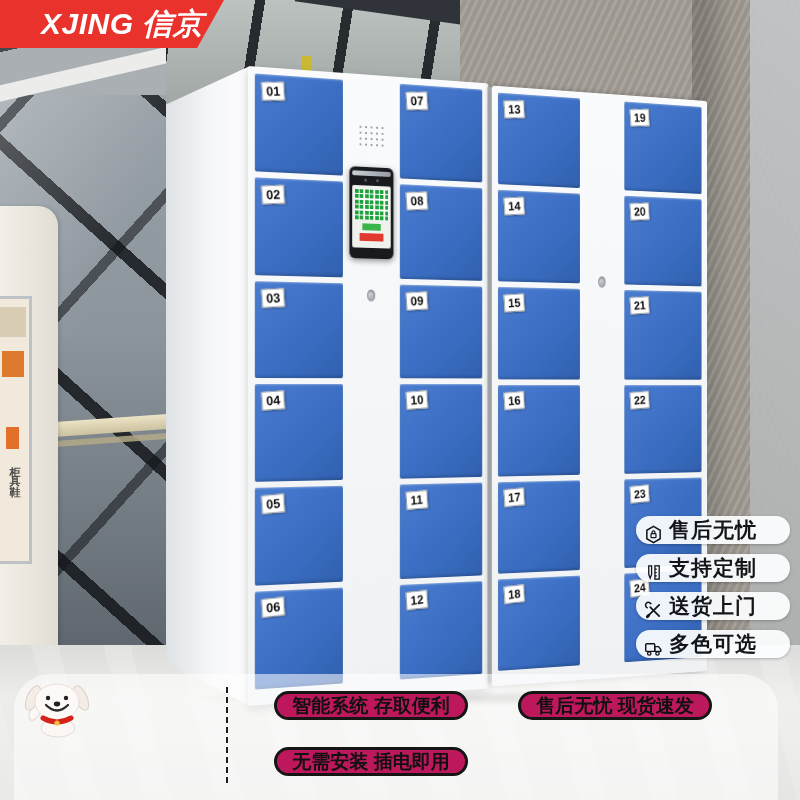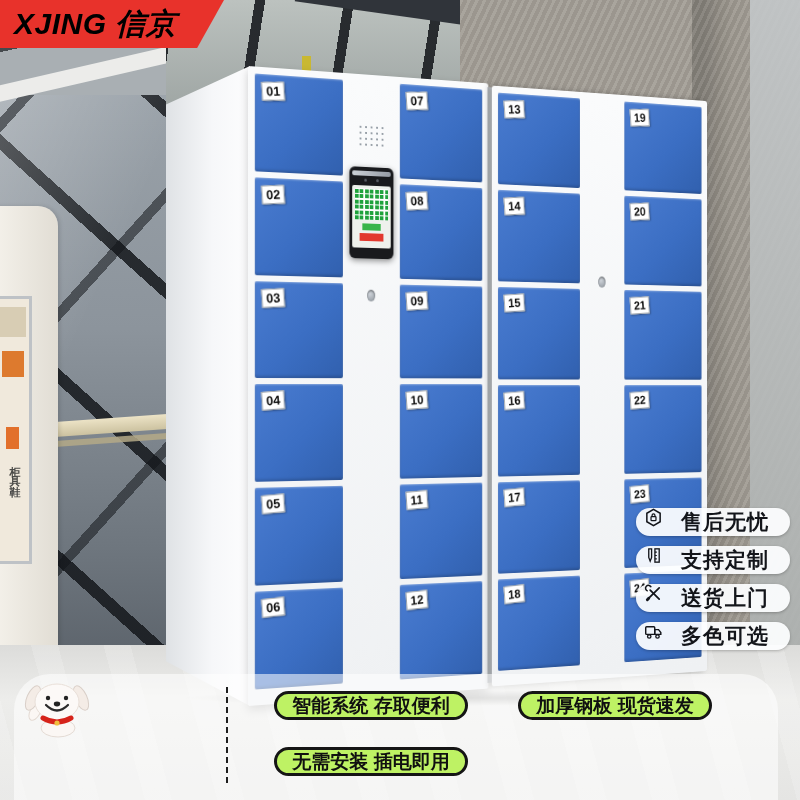--- a/index.html
+++ b/index.html
@@ -58,7 +58,7 @@
   .logo{position:absolute;left:0;top:0;width:224px;height:48px;background:#E8322B;
     clip-path:polygon(0 0,100% 0,88% 100%,0 100%);display:flex;align-items:center;
     padding-left:14px;z-index:8;}
-  .logo span{color:#000000;font-weight:900;font-style:italic;font-size:30px;letter-spacing:0.5px;white-space:nowrap;}
+  .logo span{color:#ffffff;font-weight:900;font-style:italic;font-size:30px;letter-spacing:0.5px;white-space:nowrap;margin-left:27px;}
 
   
   .cabinet-area{position:absolute;left:166px;top:66px;width:610px;height:648px;z-index:2;}

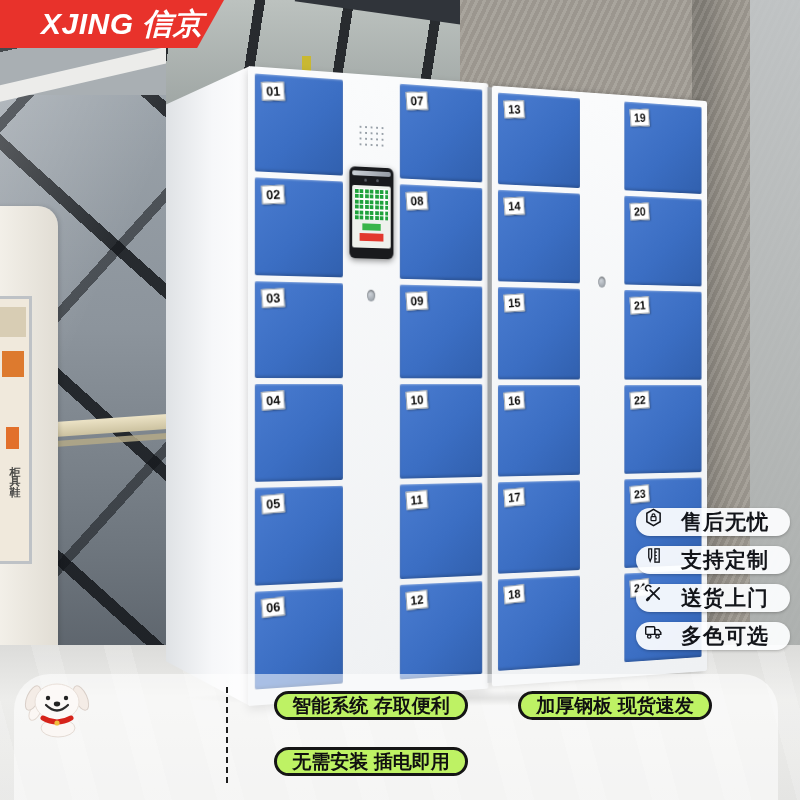--- a/index.html
+++ b/index.html
@@ -104,9 +104,9 @@
 
   
   .badges{position:absolute;left:636px;top:508px;z-index:6;}
-  .badge{display:flex;align-items:flex-start;gap:18px;width:154px;height:28px;margin-bottom:10px;
+  .badge{display:flex;align-items:flex-end;gap:6px;width:154px;height:28px;margin-bottom:10px;
     background:rgba(253,254,255,.93);border-radius:16px;padding:0 8px;
-    box-shadow:0 1px 3px rgba(0,0,0,.25);}
+    box-shadow:0 1px 3px rgba(0,0,0,.25);margin-top:8px;}
   .badge .blabel{font-size:21px;font-weight:900;color:#13151A;white-space:nowrap;letter-spacing:1px;}
   .badge svg{flex:0 0 auto;}
 

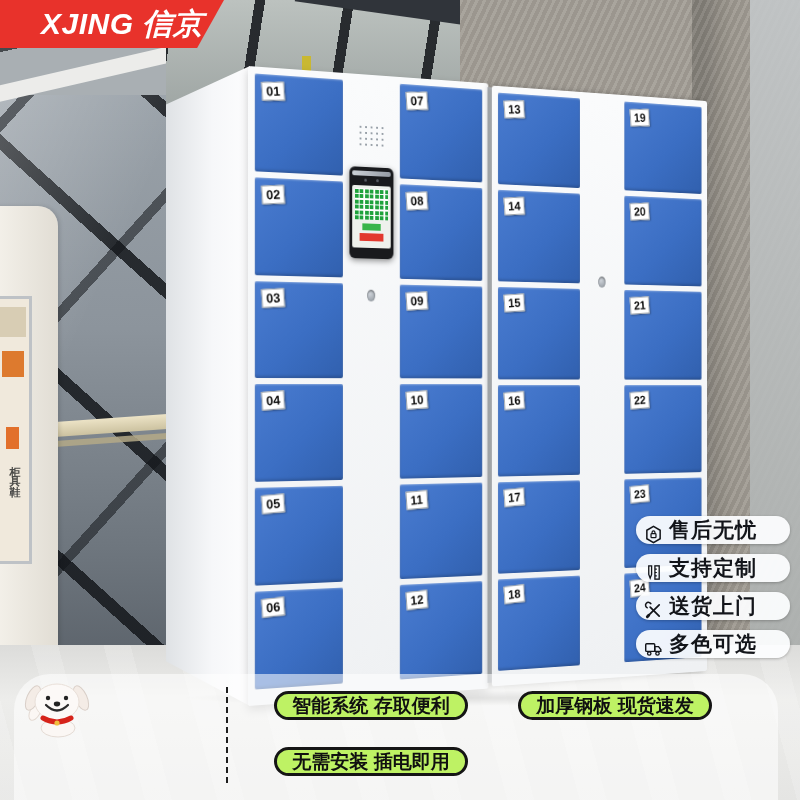--- a/index.html
+++ b/index.html
@@ -115,7 +115,7 @@
     background:rgba(255,255,255,.56);border-radius:36px 36px 0 0;z-index:4;}
   .pills{position:absolute;left:274px;top:691px;display:grid;
     grid-template-columns:194px 194px;column-gap:50px;row-gap:27px;z-index:6;}
-  .pill{height:29px;background:#bef264;border:3px solid #151515;border-radius:17px;
+  .pill{height:29px;background:#be185d;border:3px solid #151515;border-radius:17px;
     display:flex;align-items:center;justify-content:center;
     font-size:19px;font-weight:900;color:#101010;white-space:nowrap;}
   .jd-card{position:absolute;left:46px;top:678px;width:138px;height:102px;z-index:5;

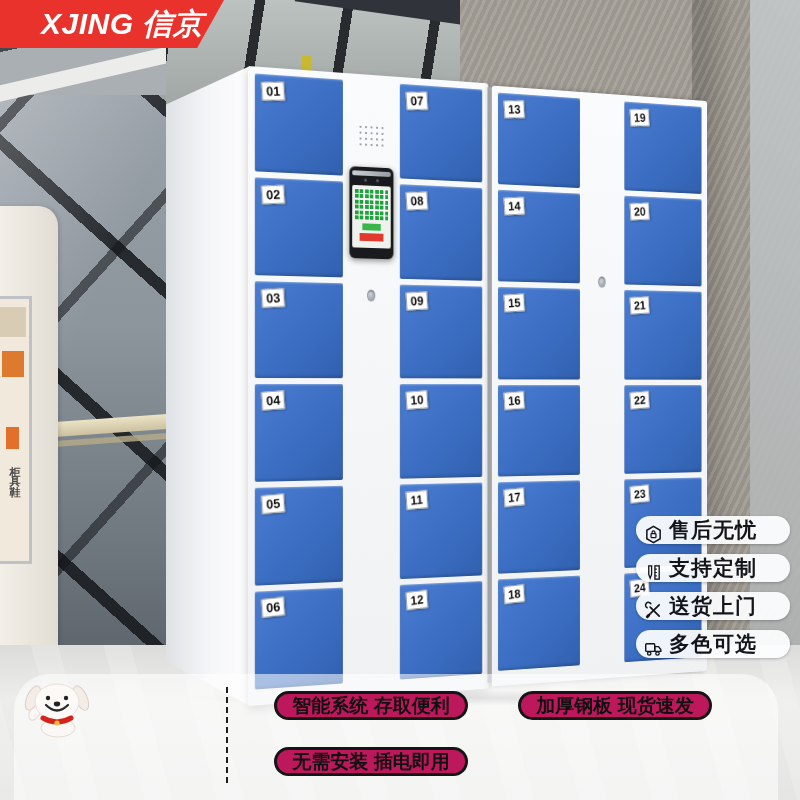--- a/index.html
+++ b/index.html
@@ -326,7 +326,7 @@
 
   <div class="pills">
     <div class="pill">智能系统 存取便利</div>
-    <div class="pill">加厚钢板 现货速发</div>
+    <div class="pill">售后无忧 现货速发</div>
     <div class="pill">无需安装 插电即用</div>
   </div>
 

